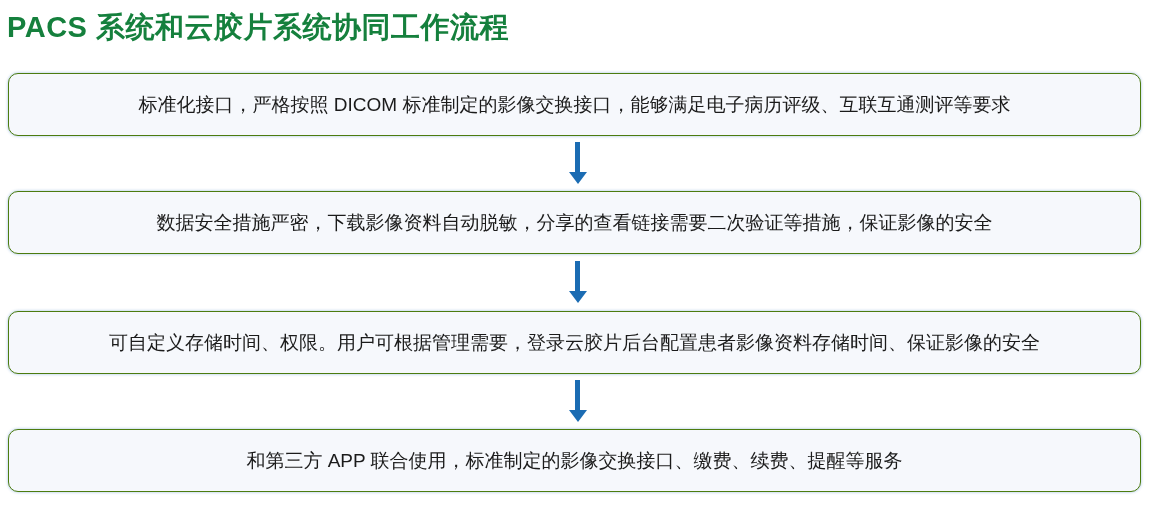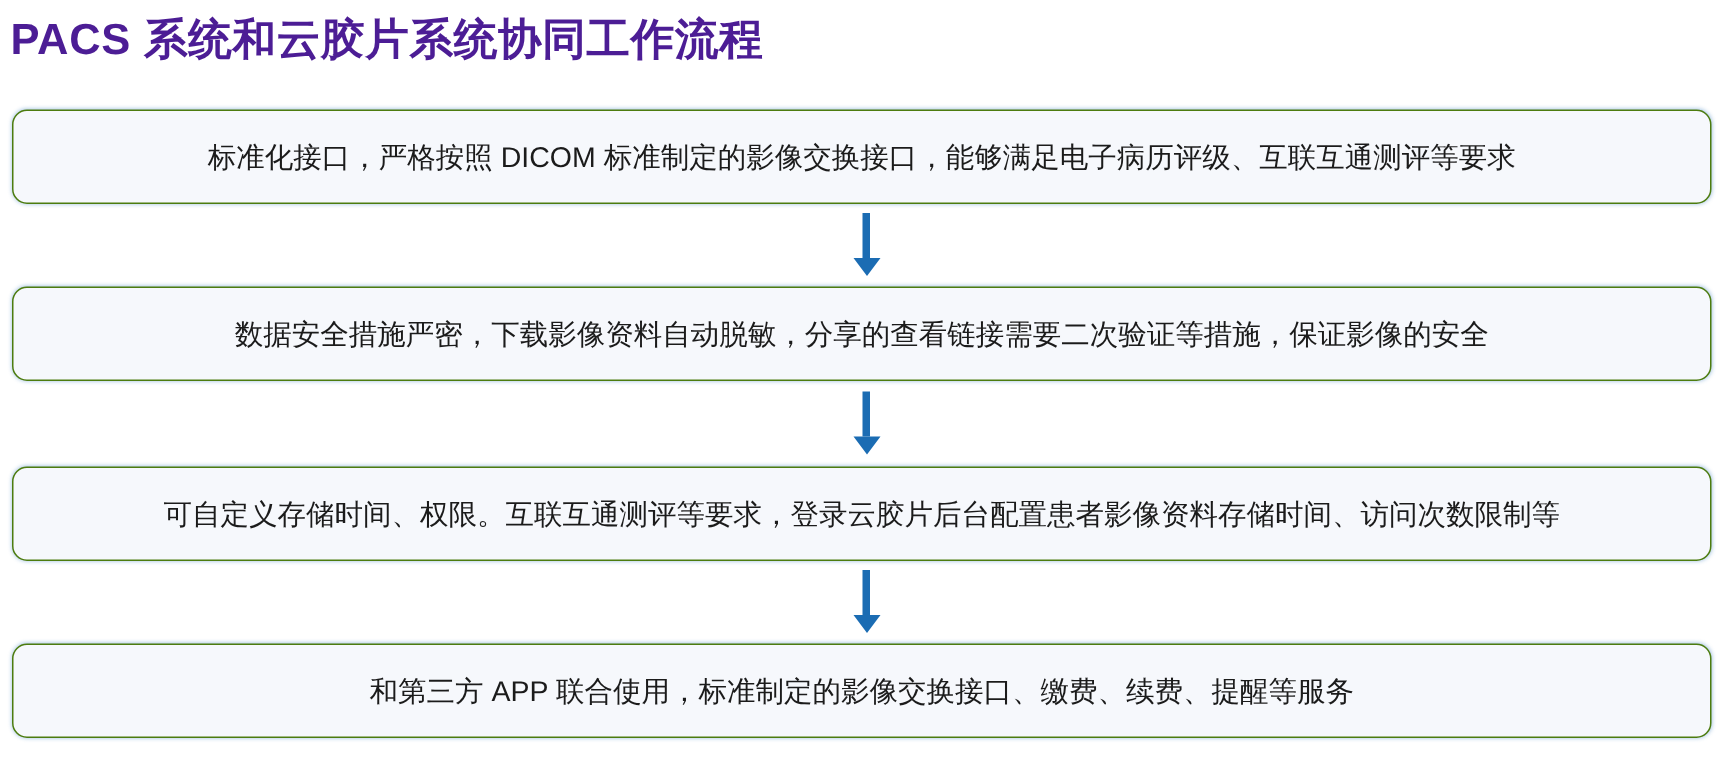--- a/index.html
+++ b/index.html
@@ -22,7 +22,7 @@
     font-size: 29px;
     line-height: 38px;
     font-weight: bold;
-    color: #4c1d95;
+    color: #15803d;
     letter-spacing: 0.5px;
     white-space: nowrap;
   }

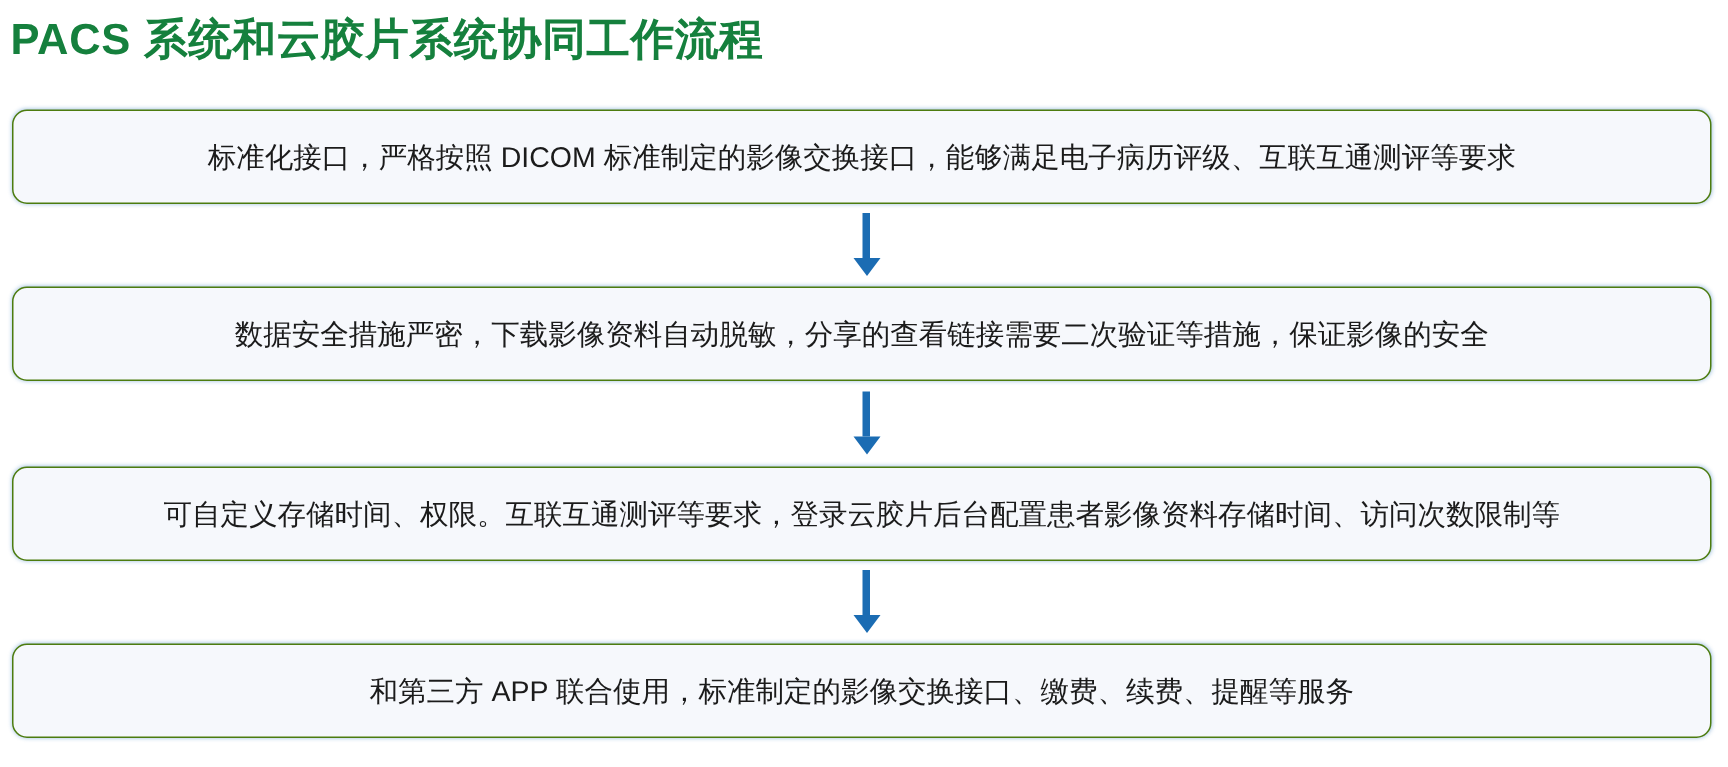--- a/index.html
+++ b/index.html
@@ -99,7 +99,7 @@
   </div>
 
   <div class="flow-box box-3">
-    <span>可自定义存储时间、权限。互联互通测评等要求，登录云胶片后台配置患者影像资料存储时间、访问次数限制等</span>
+    <span>可自定义存储时间、权限。用户可根据管理需要，登录云胶片后台配置患者影像资料存储时间、保证影像的安全</span>
   </div>
 
   <div class="down-arrow arrow-3">

